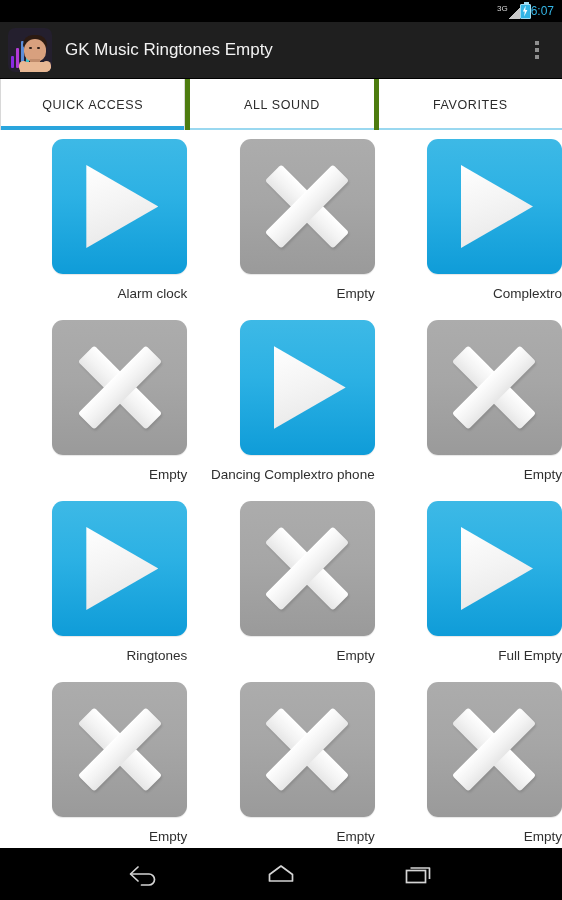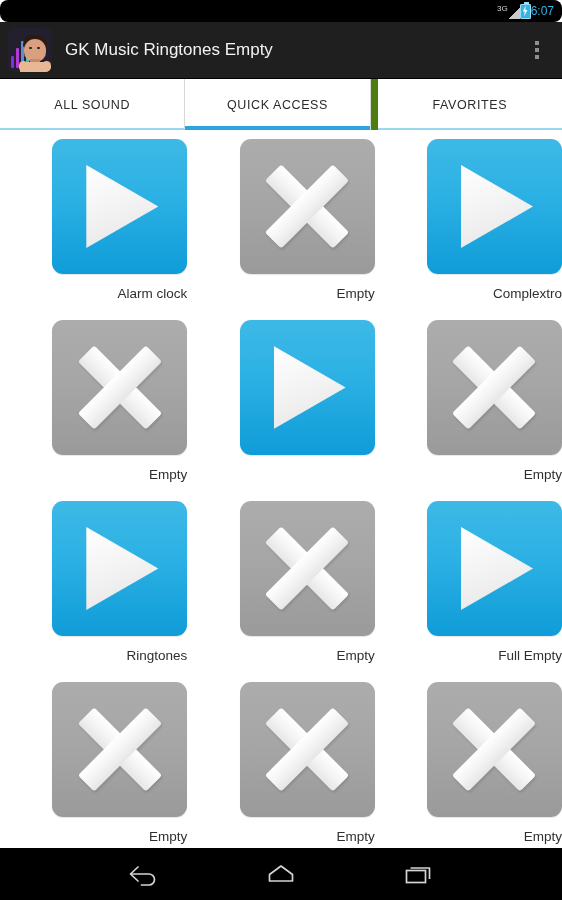--- a/index.html
+++ b/index.html
@@ -23,7 +23,6 @@
     display:flex; align-items:center; justify-content:flex-end;
     padding-right:8px;
     gap:0;
-    border-radius:8px;
   }
   .sb-net { display:flex; align-items:flex-end; gap:1px; height:15px; }
   .sb-3g {

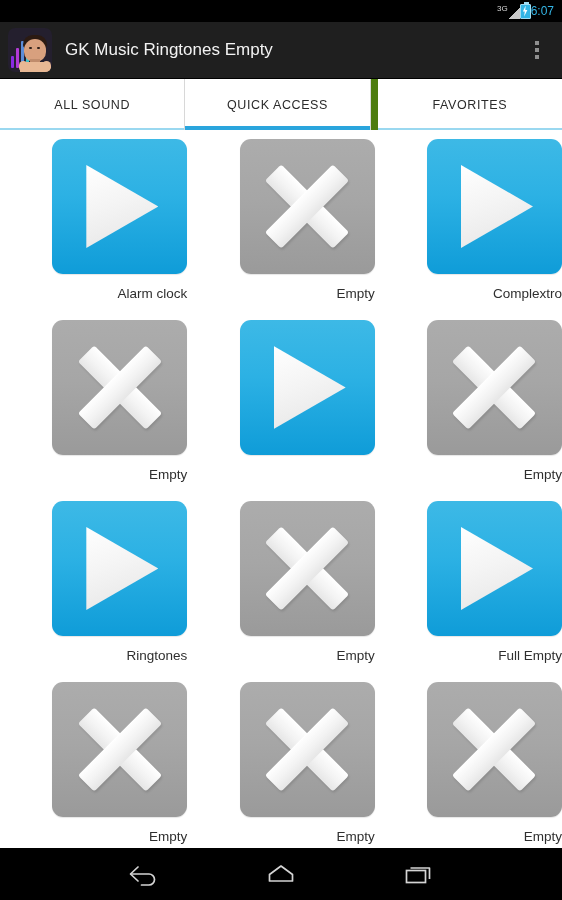--- a/index.html
+++ b/index.html
@@ -264,12 +264,12 @@
   </div>
 
   <div class="tabs">
+    <div class="tab active">
+      <span>QUICK ACCESS</span>
+      <span class="tab-underline"></span>
+    </div>
     <div class="tab">
       <span>ALL SOUND</span>
-      <span class="tab-underline"></span>
-    </div>
-    <div class="tab active">
-      <span>QUICK ACCESS</span>
       <span class="tab-underline"></span>
     </div>
     <div class="tab">

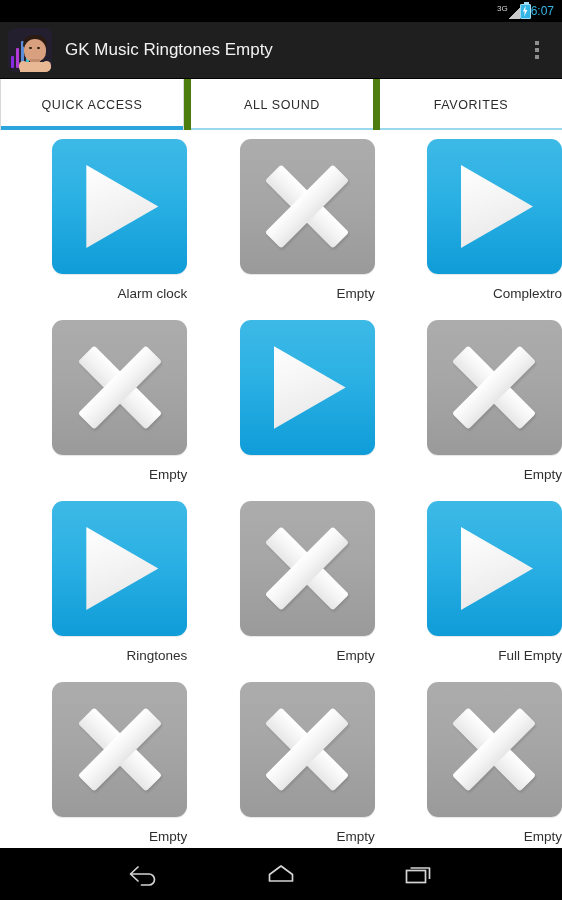--- a/index.html
+++ b/index.html
@@ -137,7 +137,7 @@
     color:#2b2b2b;
     position:relative;
   }
-  .tab + .tab { border-left:7px solid #4d7c0f; }
+  .tab + .tab { border-left:5px solid #4d7c0f; }
   .tab.active { border-left:1px solid #d8d8d8; border-right:1px solid #d8d8d8; }
   .tab-underline {
     position:absolute; left:0; right:0; bottom:0;

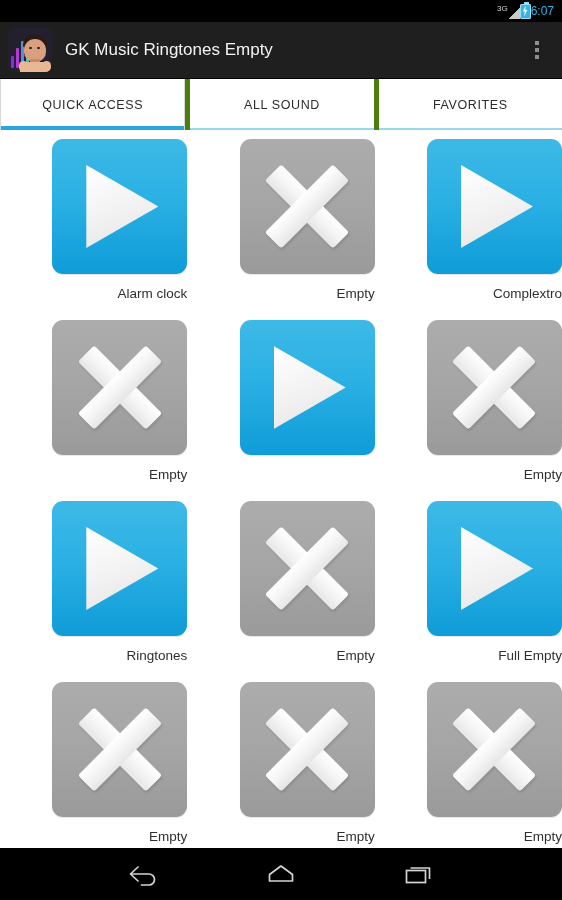--- a/index.html
+++ b/index.html
@@ -318,6 +318,7 @@
       <div class="tile play">
         <div class="glyph-play"></div>
       </div>
+      <div class="cell-label">Dancing Complextro phone</div>
     </div>
 
     <div class="cell">

